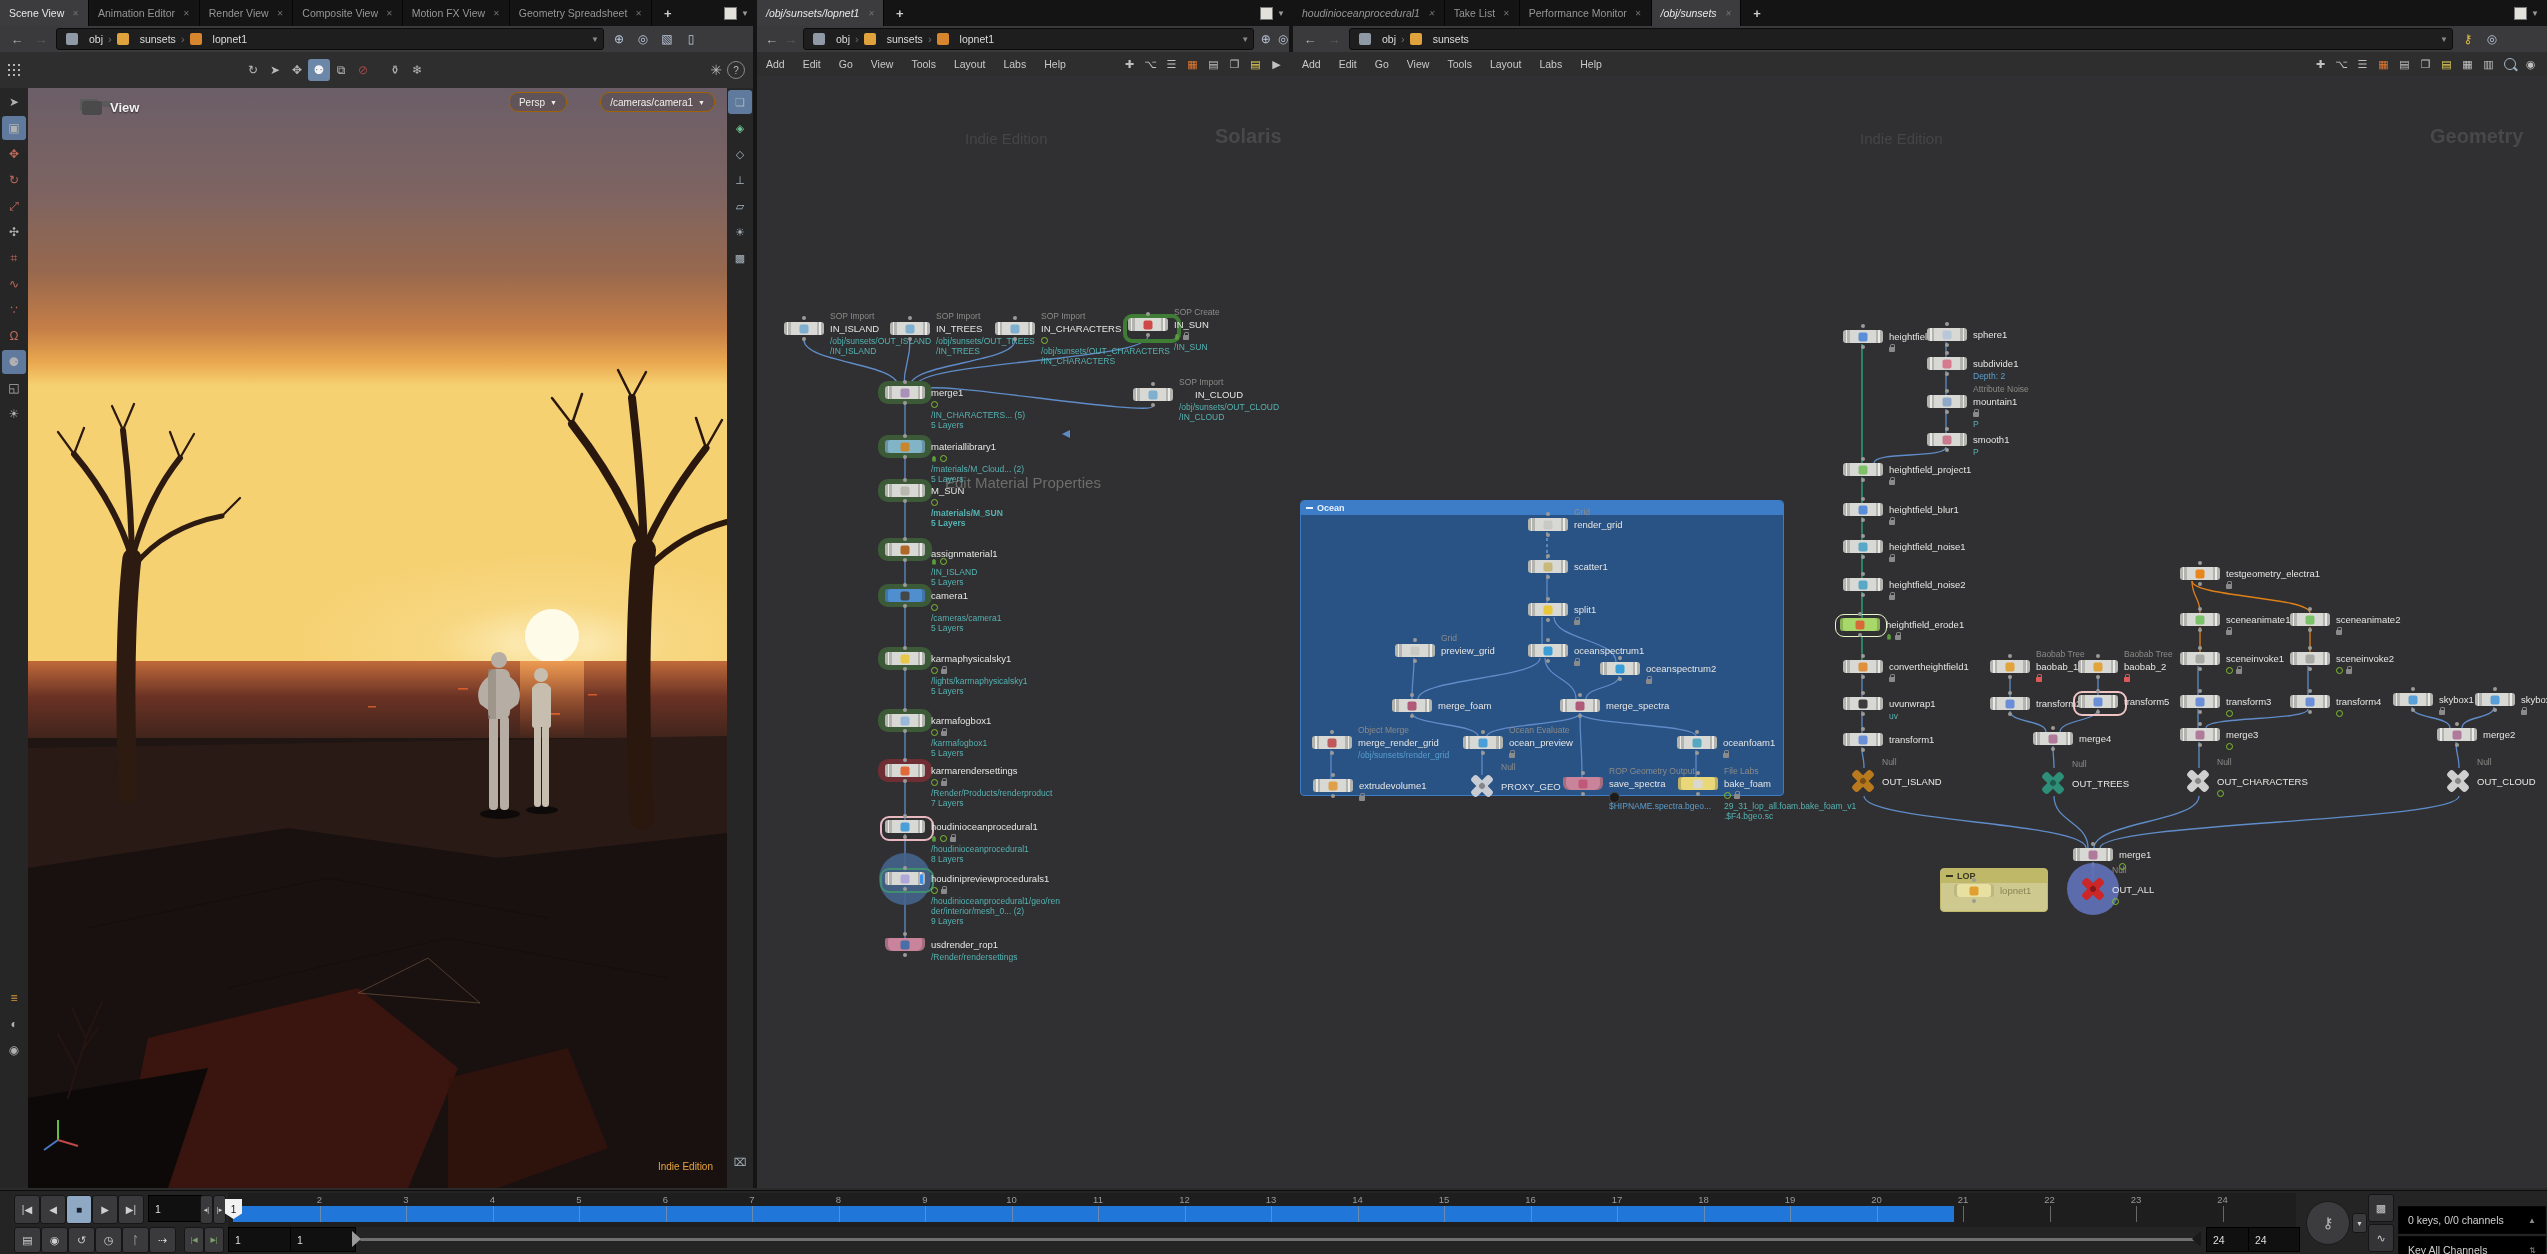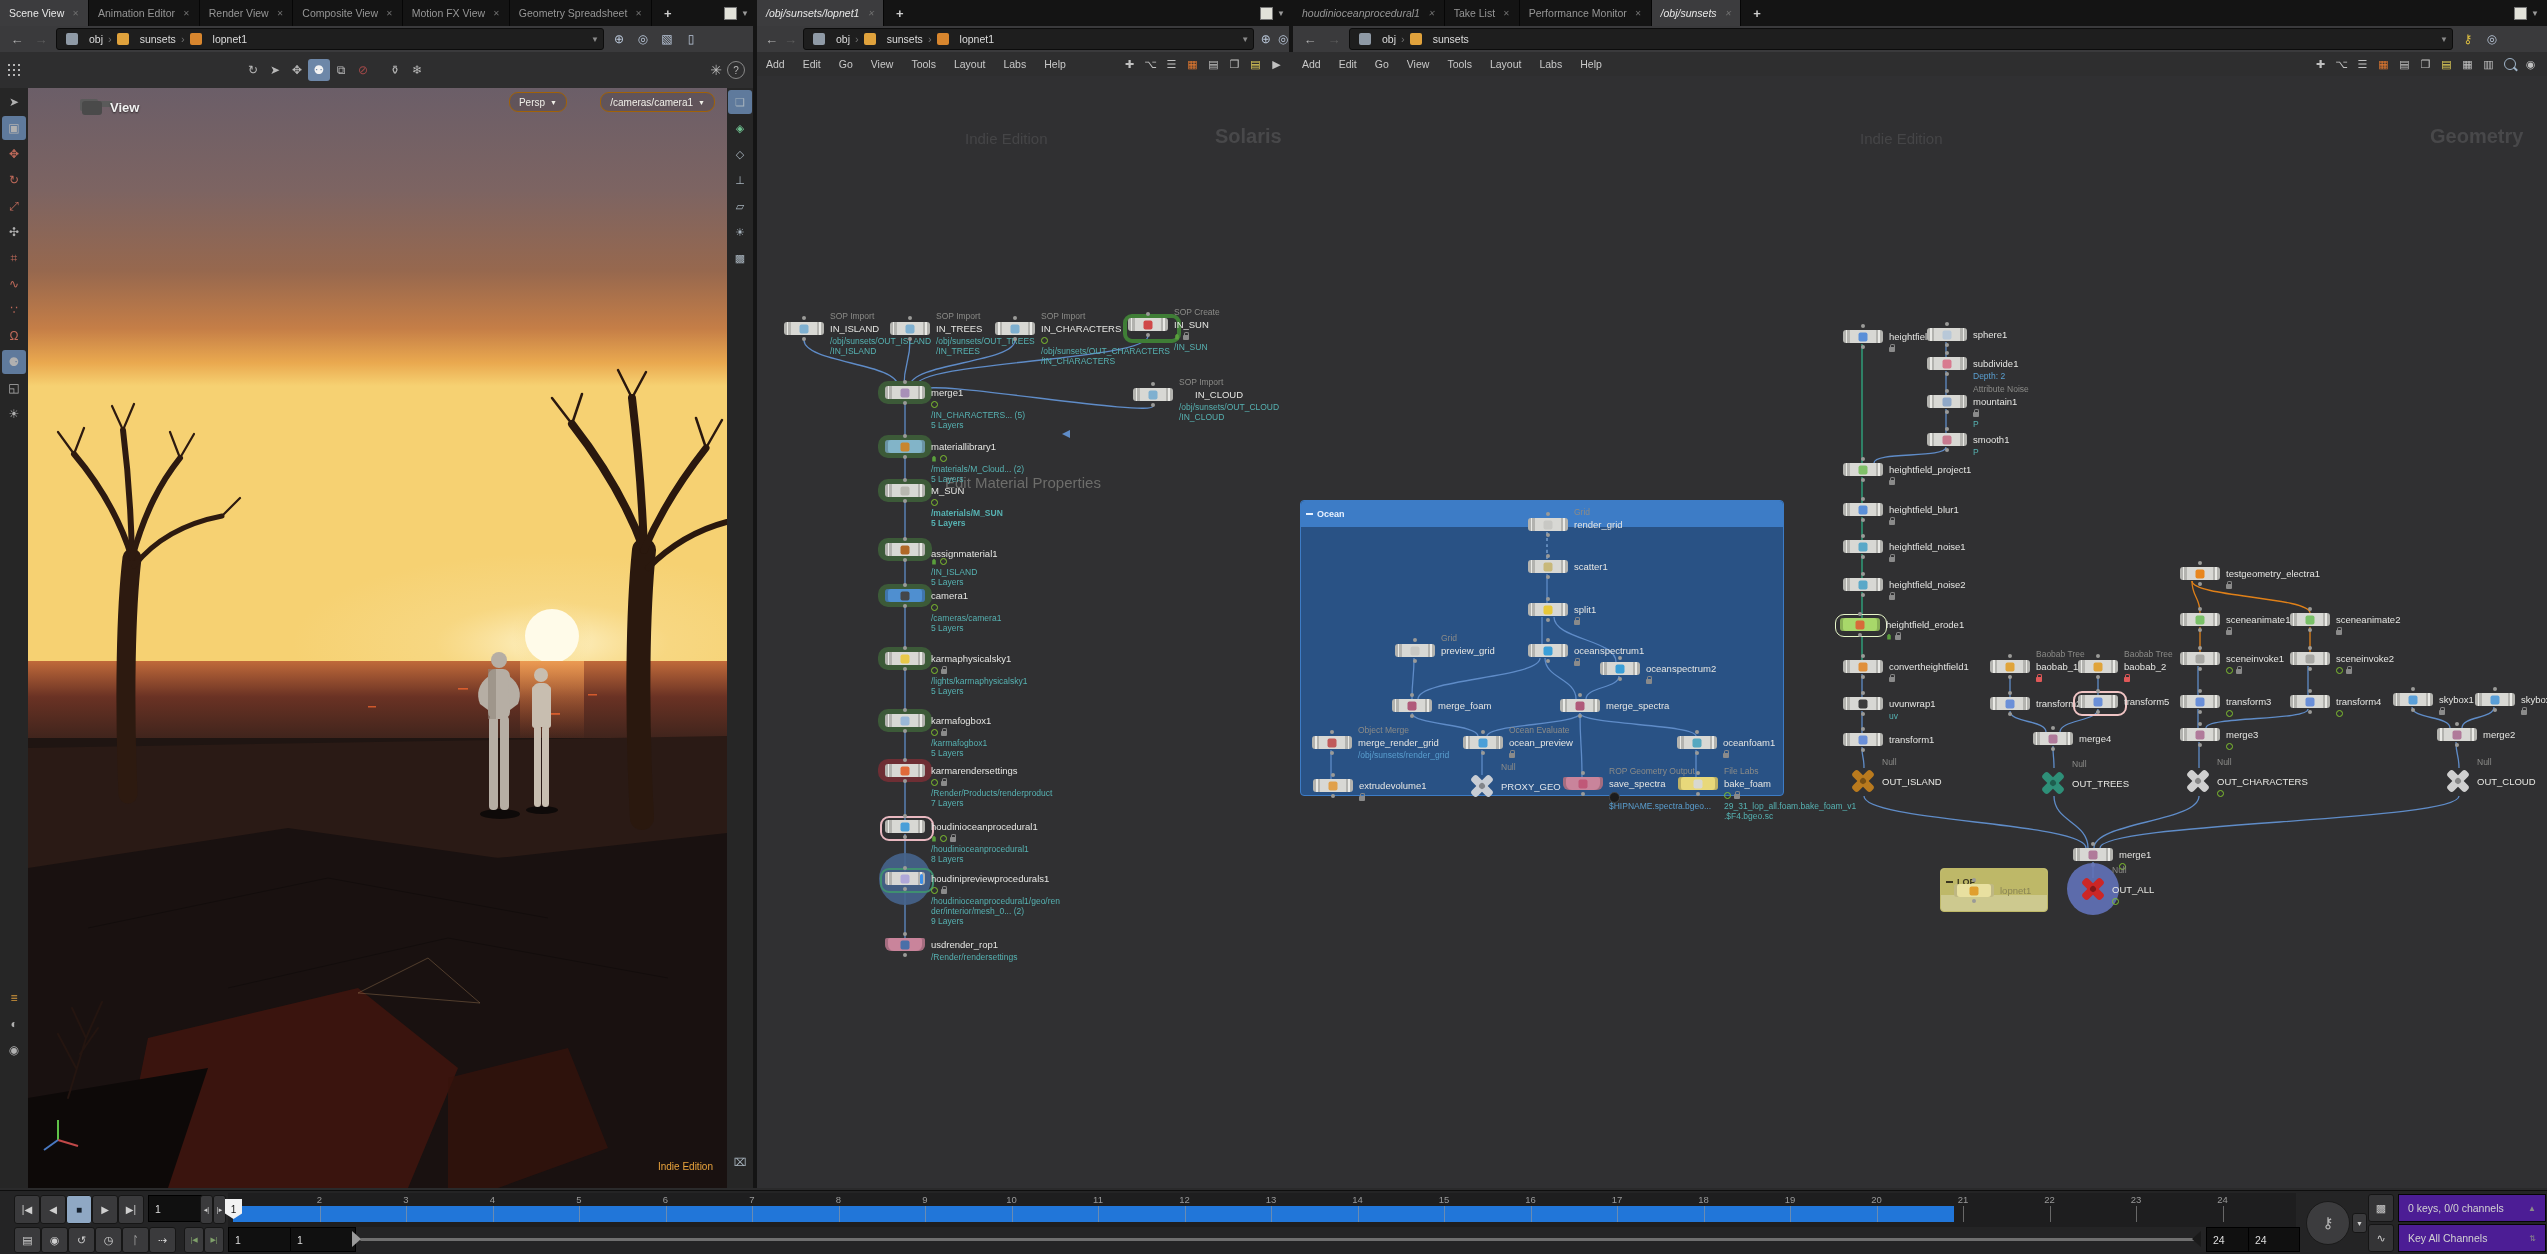--- a/index.html
+++ b/index.html
@@ -64,7 +64,7 @@
   .wm-center{color:#454547;font-size:15px;}
   .wm-brand{color:#48484a;font-size:20px;font-weight:bold;}
   .netbox{position:absolute;border-radius:4px;}
-  .netbox .bxhead{height:26px;border-radius:4px 4px 0 0;font-size:9px;font-weight:bold;
+  .netbox .bxhead{height:14px;border-radius:4px 4px 0 0;font-size:9px;font-weight:bold;
         display:flex;align-items:center;padding:0 5px;gap:4px;}
   .nodewrap{position:absolute;}
   .nbody{position:absolute;width:40px;height:13px;border-radius:3px;

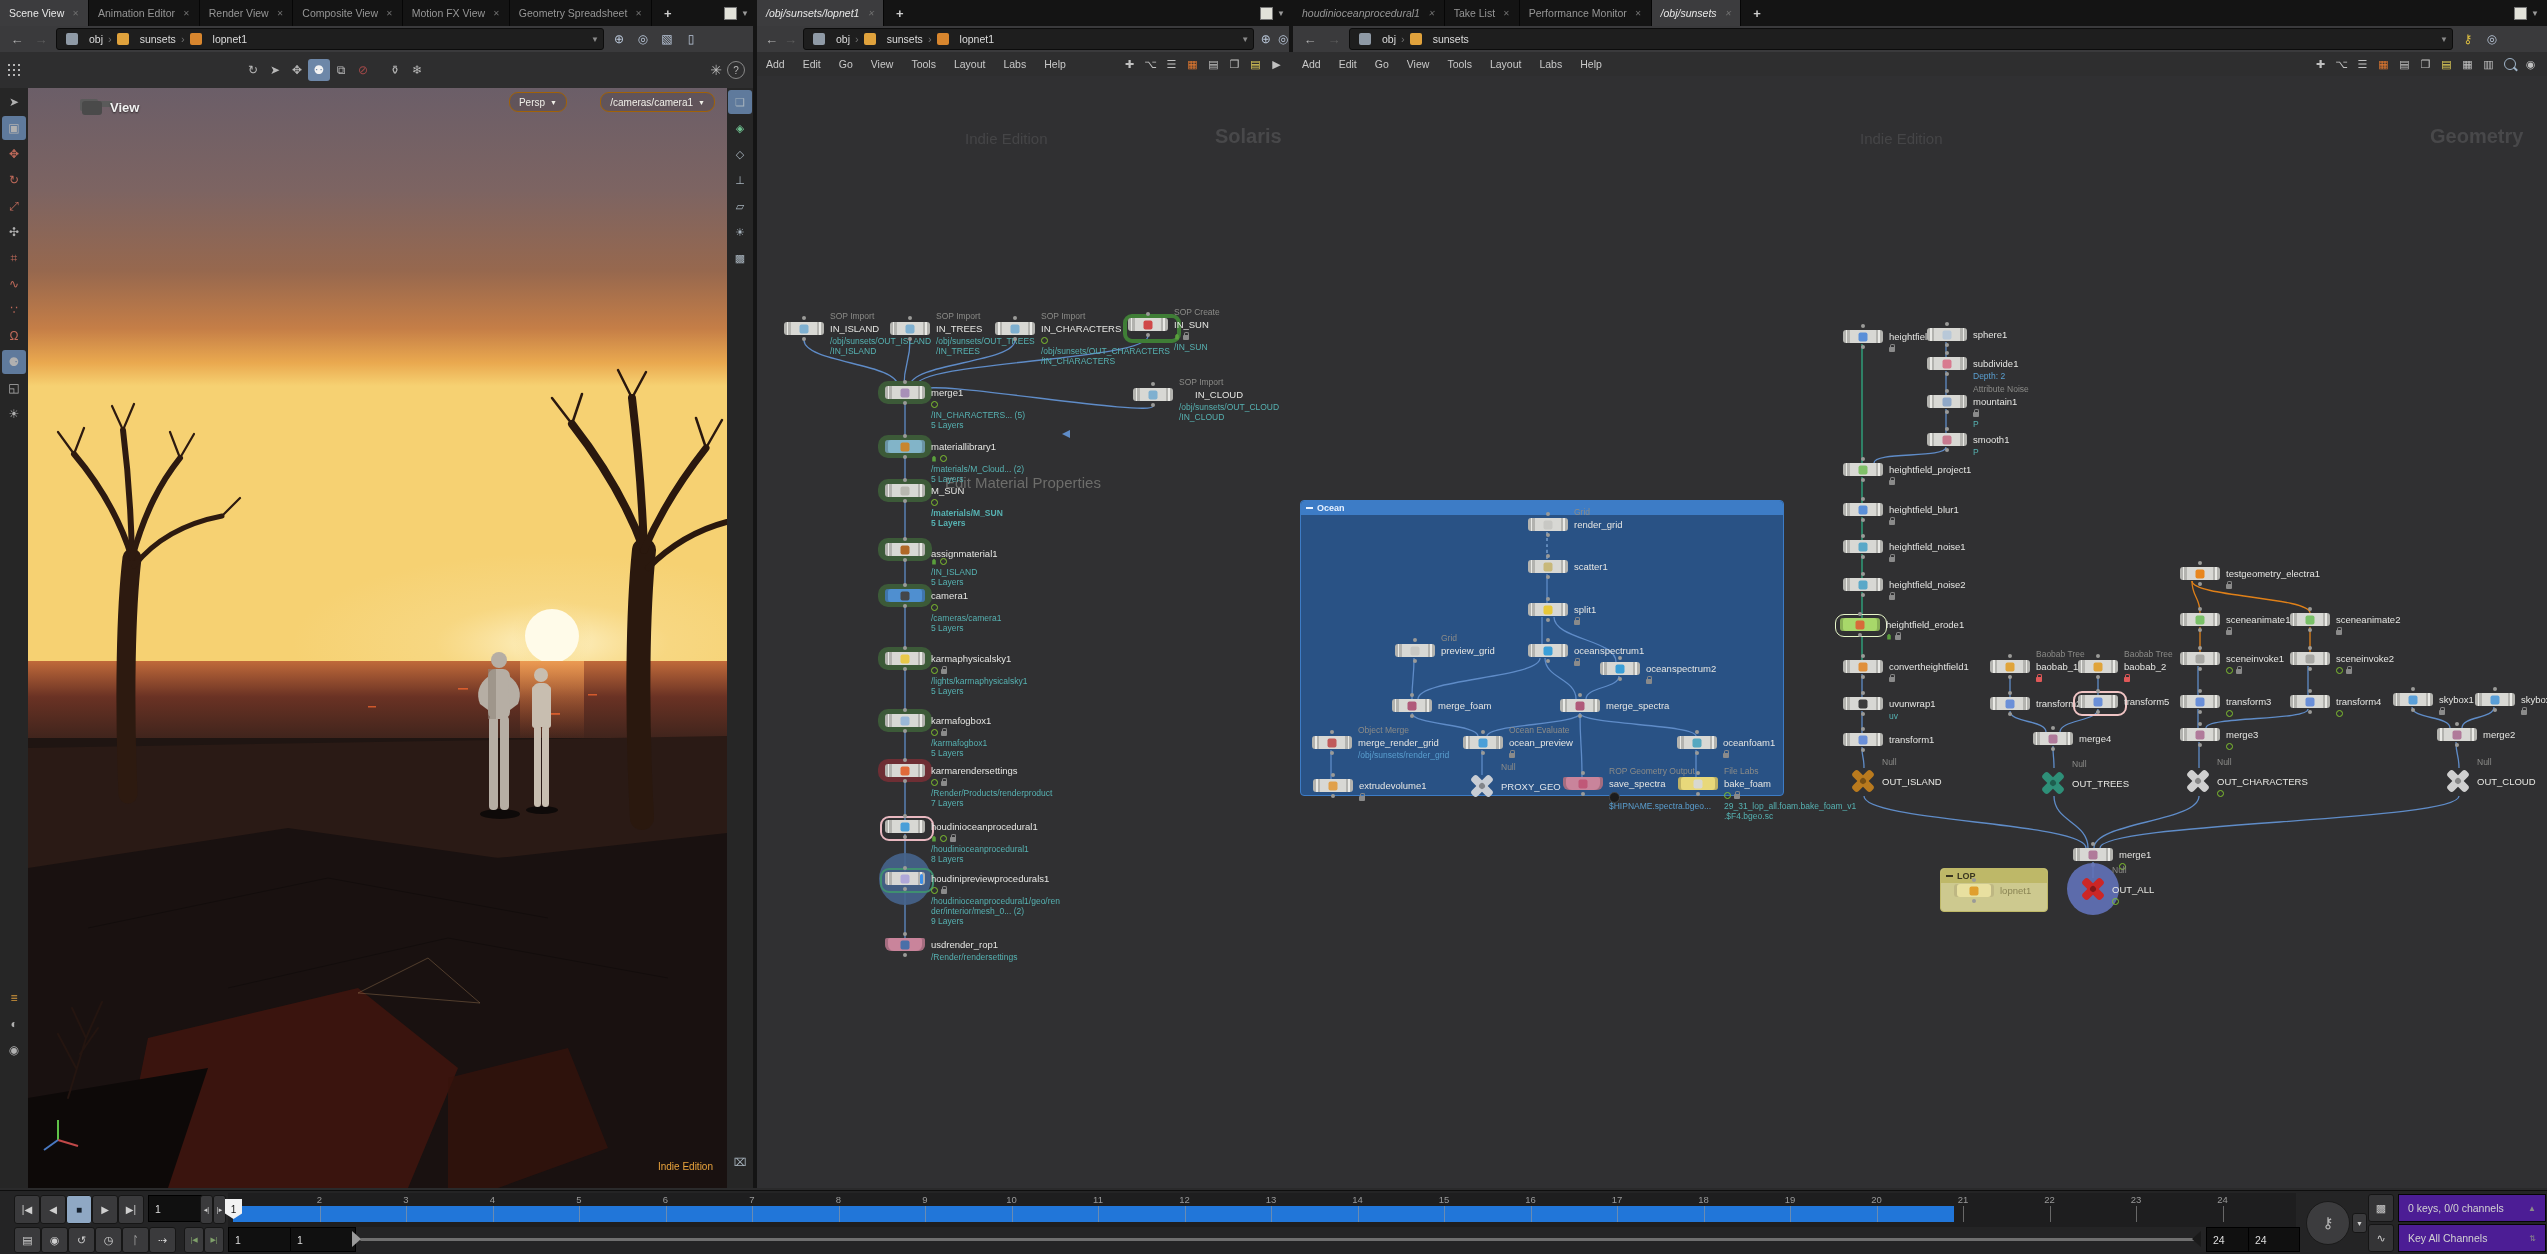--- a/index.html
+++ b/index.html
@@ -113,8 +113,8 @@
   .keycircle{position:absolute;width:42px;height:42px;border-radius:50%;background:#3c3c3e;
         border:1px solid #1a1a1a;display:flex;align-items:center;justify-content:center;
         color:#b9b9b9;font-size:15px;}
-  .kbox{position:absolute;height:26px;background:#4c1d95;border:1px solid #060606;color:#d2d2d2;
-        font-size:10.5px;display:flex;align-items:center;padding:0 9px;justify-content:space-between;}
+  .kbox{position:absolute;height:26px;background:#000000;border:1px solid #060606;color:#d2d2d2;
+        font-size:10.5px;display:flex;align-items:center;padding:0 9px;justify-content:space-between;margin-top:12px;}
   .smallico{position:absolute;width:24px;height:26px;background:#343436;border:1px solid #151515;
         border-radius:3px;display:flex;align-items:center;justify-content:center;font-size:11px;color:#c8c8c8;}
   .divider{background:#141414;}

